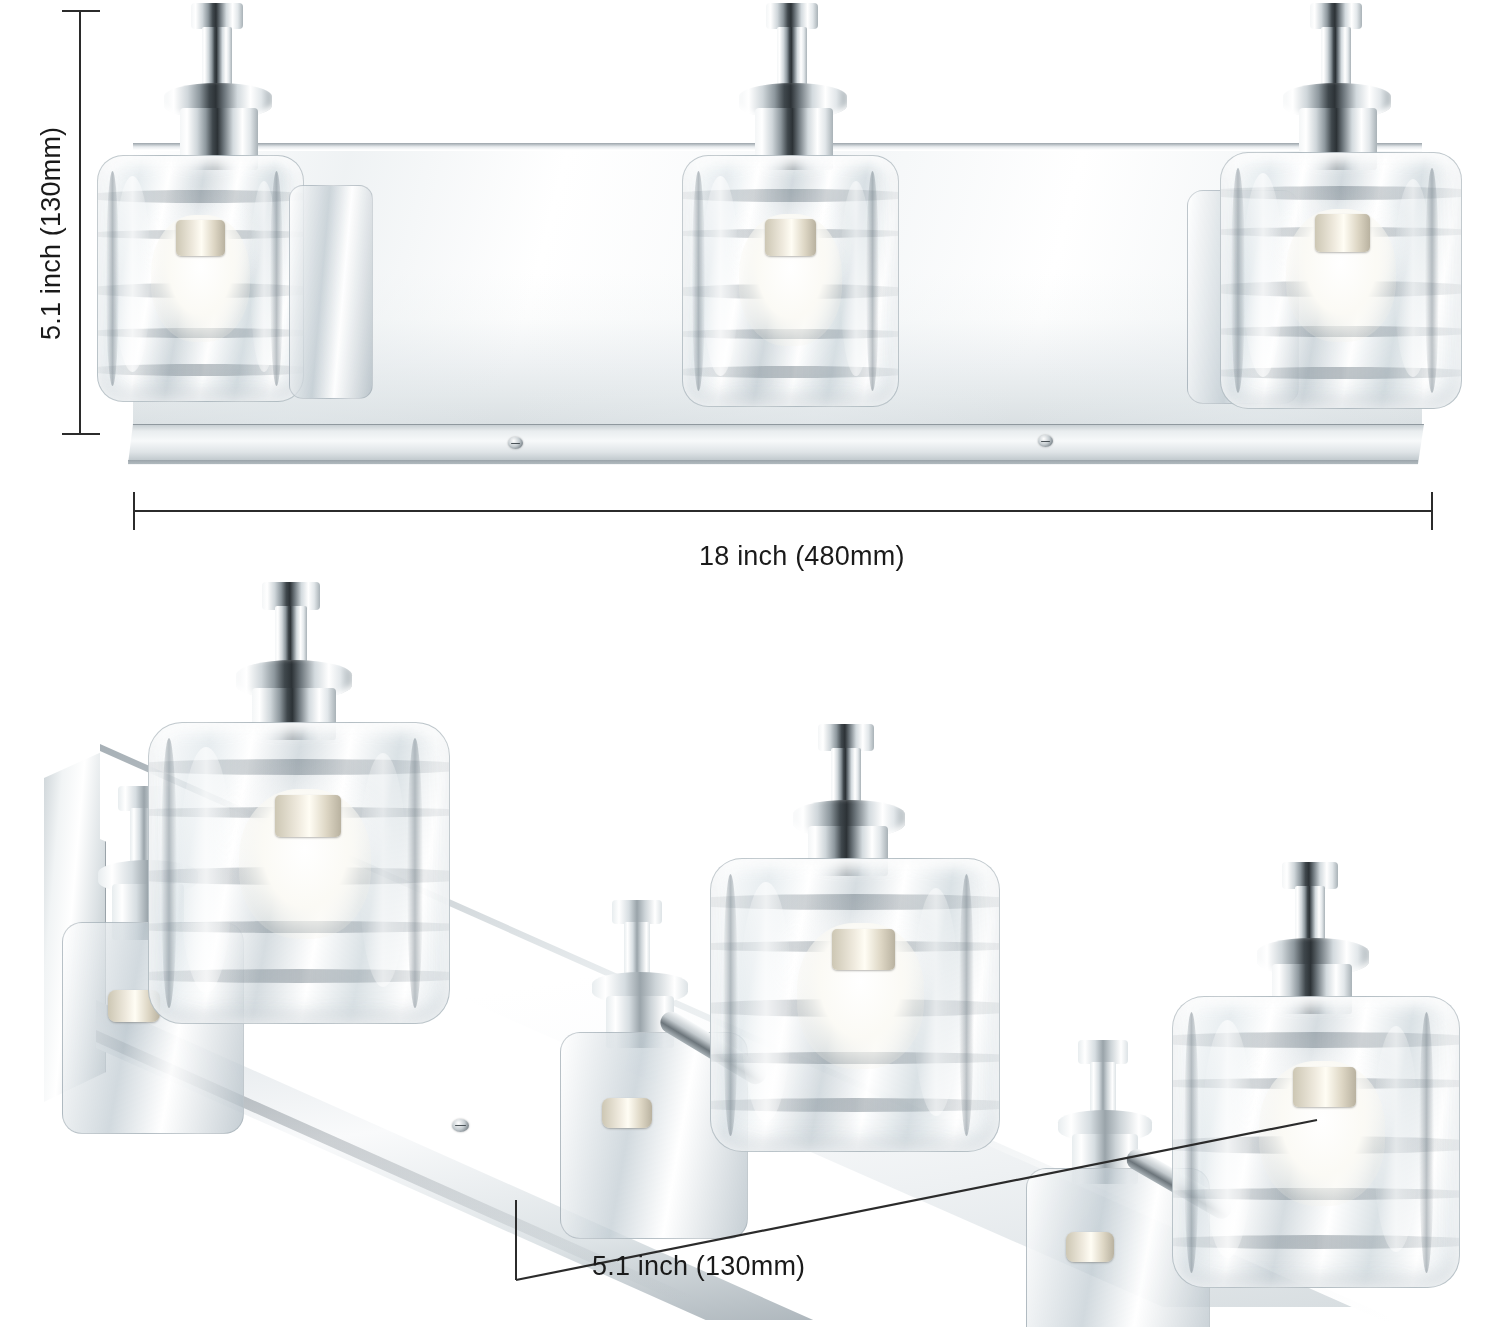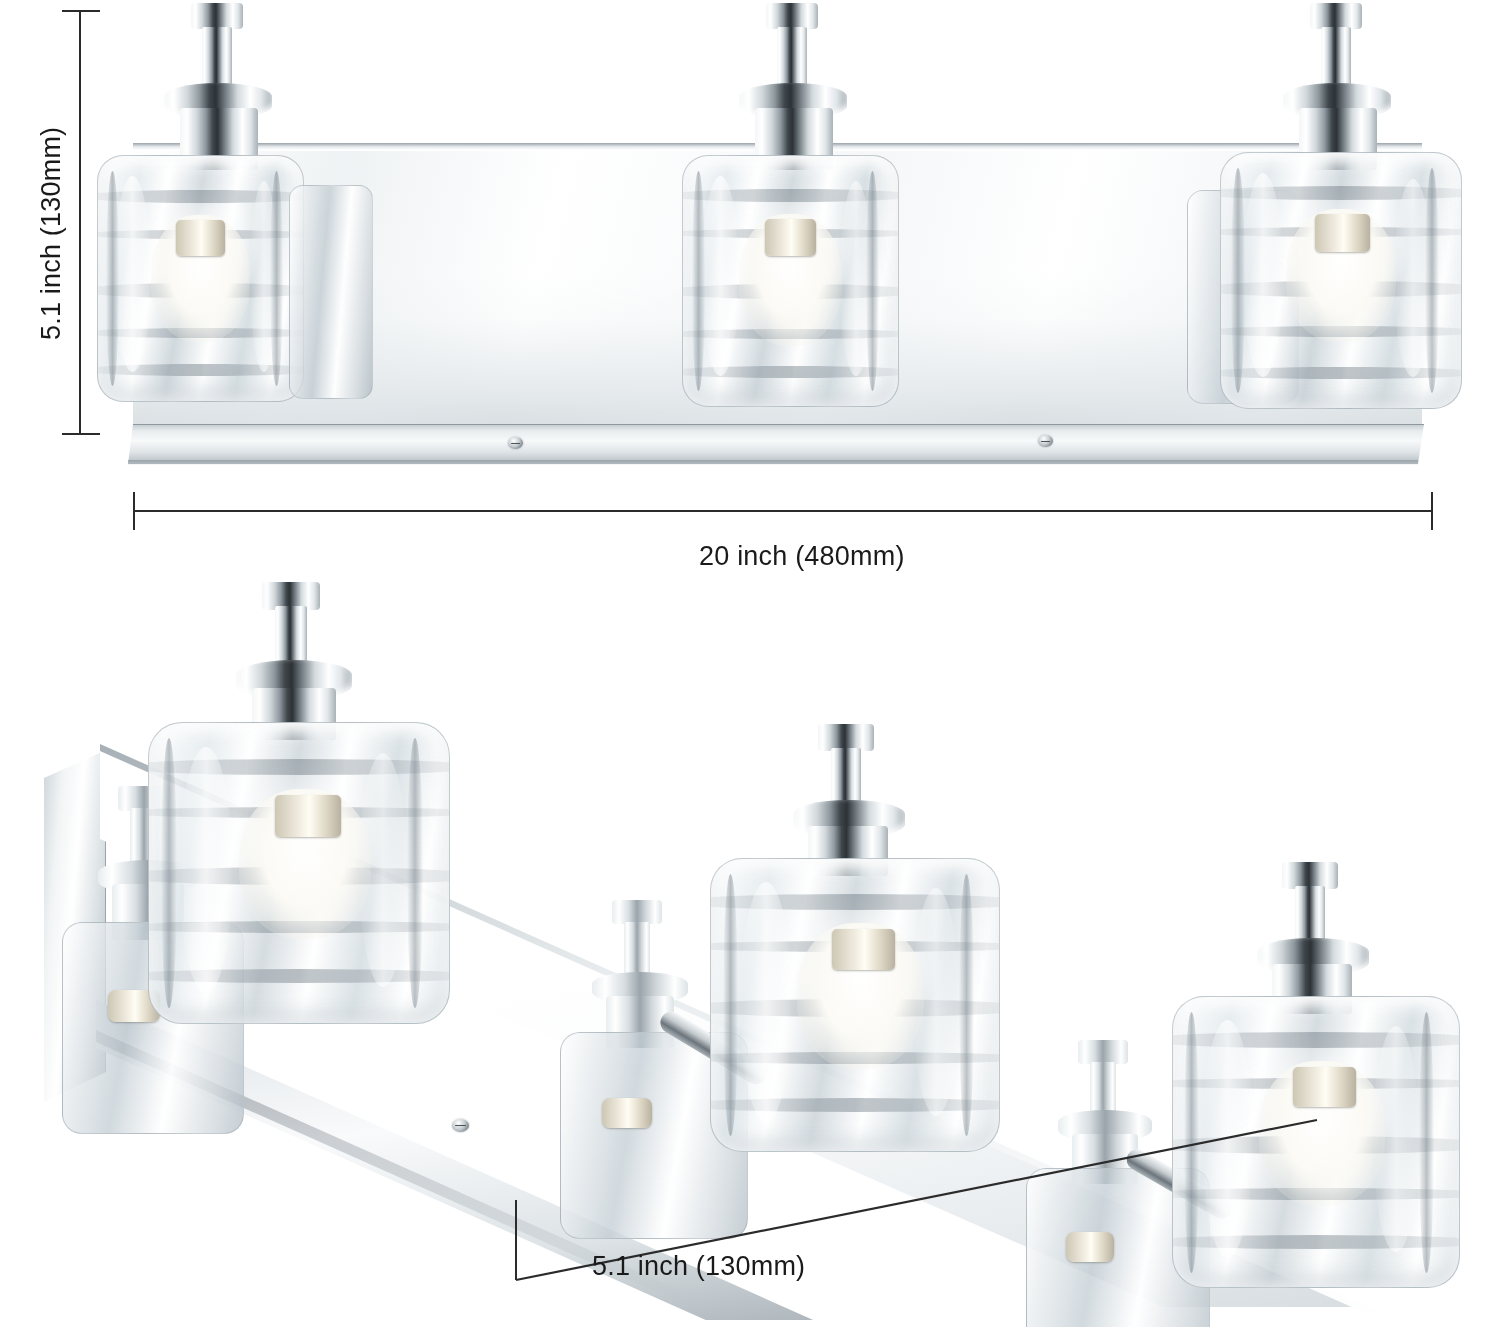--- a/index.html
+++ b/index.html
@@ -199,7 +199,7 @@
     <div class="dim-cap-v" style="left:133px;top:492px;height:38px;"></div>
     <div class="dim-line-h" style="left:133px;top:510px;width:1300px;"></div>
     <div class="dim-cap-v" style="left:1431px;top:492px;height:38px;"></div>
-    <div class="dim-label" style="left:699px;top:541px;">20 inch (480mm)</div>
+    <div class="dim-label" style="left:699px;top:541px;">18 inch (480mm)</div>
   </div>
 
   <div id="view-bottom" style="position:absolute;left:0;top:560px;width:1500px;height:767px;">

